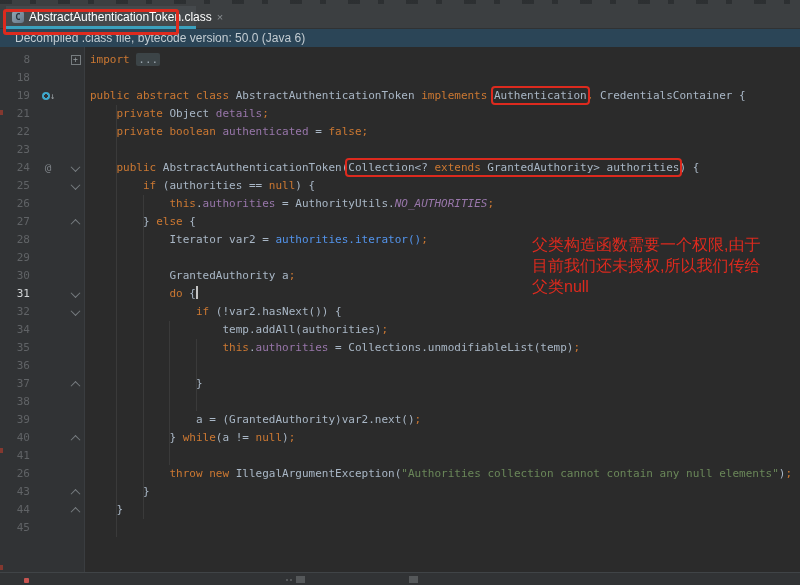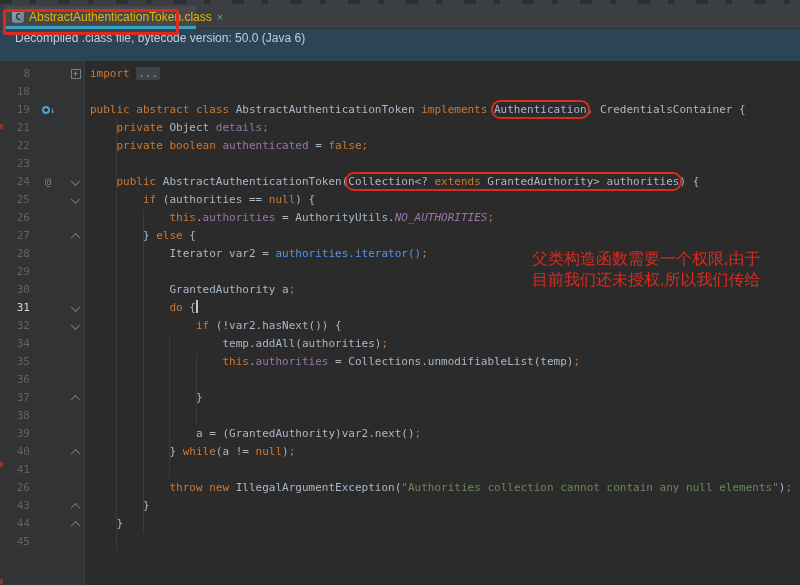--- a/index.html
+++ b/index.html
@@ -25,7 +25,7 @@
   .file-icon{flex:0 0 12px;width:12px;height:12px;border-radius:3px;
        background:linear-gradient(135deg,#94a6b3,#64788a);
        color:#27343d;font:bold 9px/12px "DejaVu Sans Mono",monospace;text-align:center}
-  .tab-label{font-size:12px;color:#eab308;white-space:nowrap}
+  .tab-label{font-size:12px;color:#ffffff;white-space:nowrap}
   .tab-close{color:#888d90;font-size:11px;line-height:11px;margin-left:auto;cursor:pointer}
   .anno-box-tab{position:absolute;left:3px;top:3px;width:176px;height:26px;box-sizing:border-box;
        border:3px solid var(--annotation-red);border-radius:3px;z-index:8;pointer-events:none}

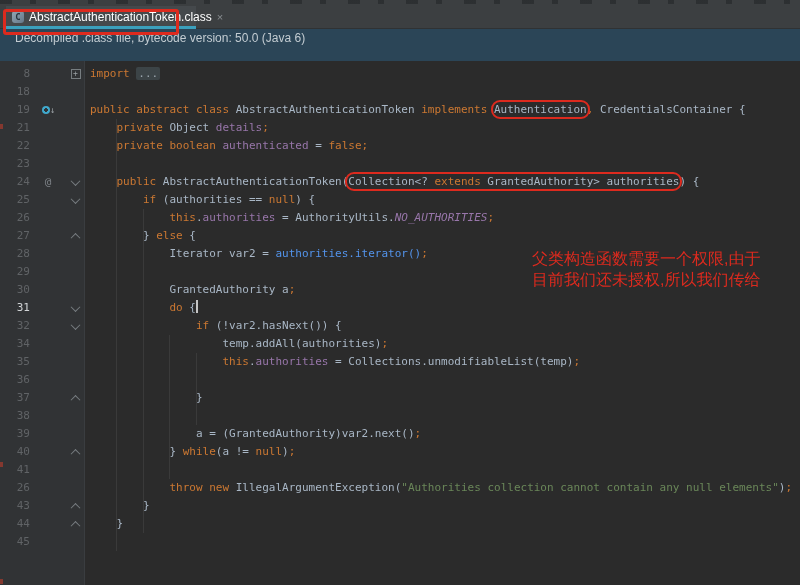--- a/index.html
+++ b/index.html
@@ -31,7 +31,7 @@
        border:3px solid var(--annotation-red);border-radius:3px;z-index:8;pointer-events:none}
 
   
-  .banner{height:32px;background:var(--banner-bg);color:#c3ccd2;font-size:12px;line-height:18px;padding-left:15px}
+  .banner{height:18px;background:var(--banner-bg);color:#c3ccd2;font-size:12px;line-height:18px;padding-left:15px}
 
   
   .editor{position:relative;height:525px;background:var(--editor-bg);overflow:hidden}

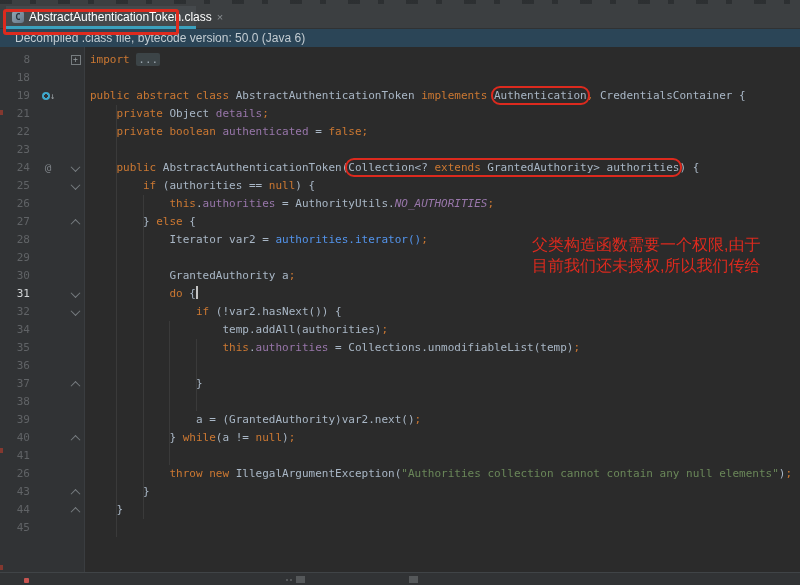--- a/index.html
+++ b/index.html
@@ -53,7 +53,7 @@
   .tk-link{color:var(--link-blue);}
   .tk-folded{background:#3c4447;border-radius:2px;color:#9aa5ad;padding:0 2px}
   .caret{display:inline-block;width:2px;height:13px;background:#c4c4c4;vertical-align:-2px}
-  .redbox{outline:2px solid var(--annotation-red);outline-offset:1px;border-radius:6px}
+  .redbox{outline:2px solid var(--annotation-red);outline-offset:1px;border-radius:1px}
 
   
   .icon-override{position:relative;width:13px;height:11px;display:inline-block;cursor:pointer}

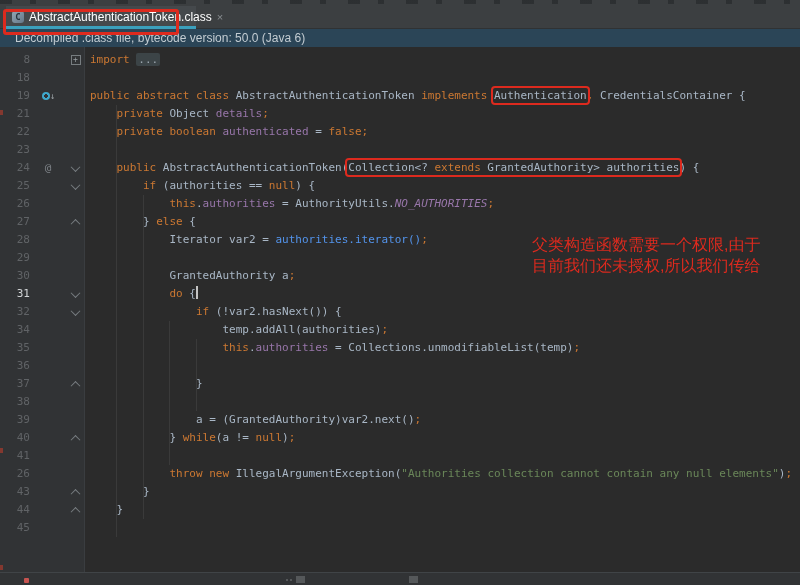--- a/index.html
+++ b/index.html
@@ -290,6 +290,7 @@
   <div class="annotation-text">
     <div>父类构造函数需要一个权限,由于</div>
     <div>目前我们还未授权,所以我们传给</div>
+    <div>父类null</div>
   </div>
 
   <div class="ltick" style="top:63px"></div>

